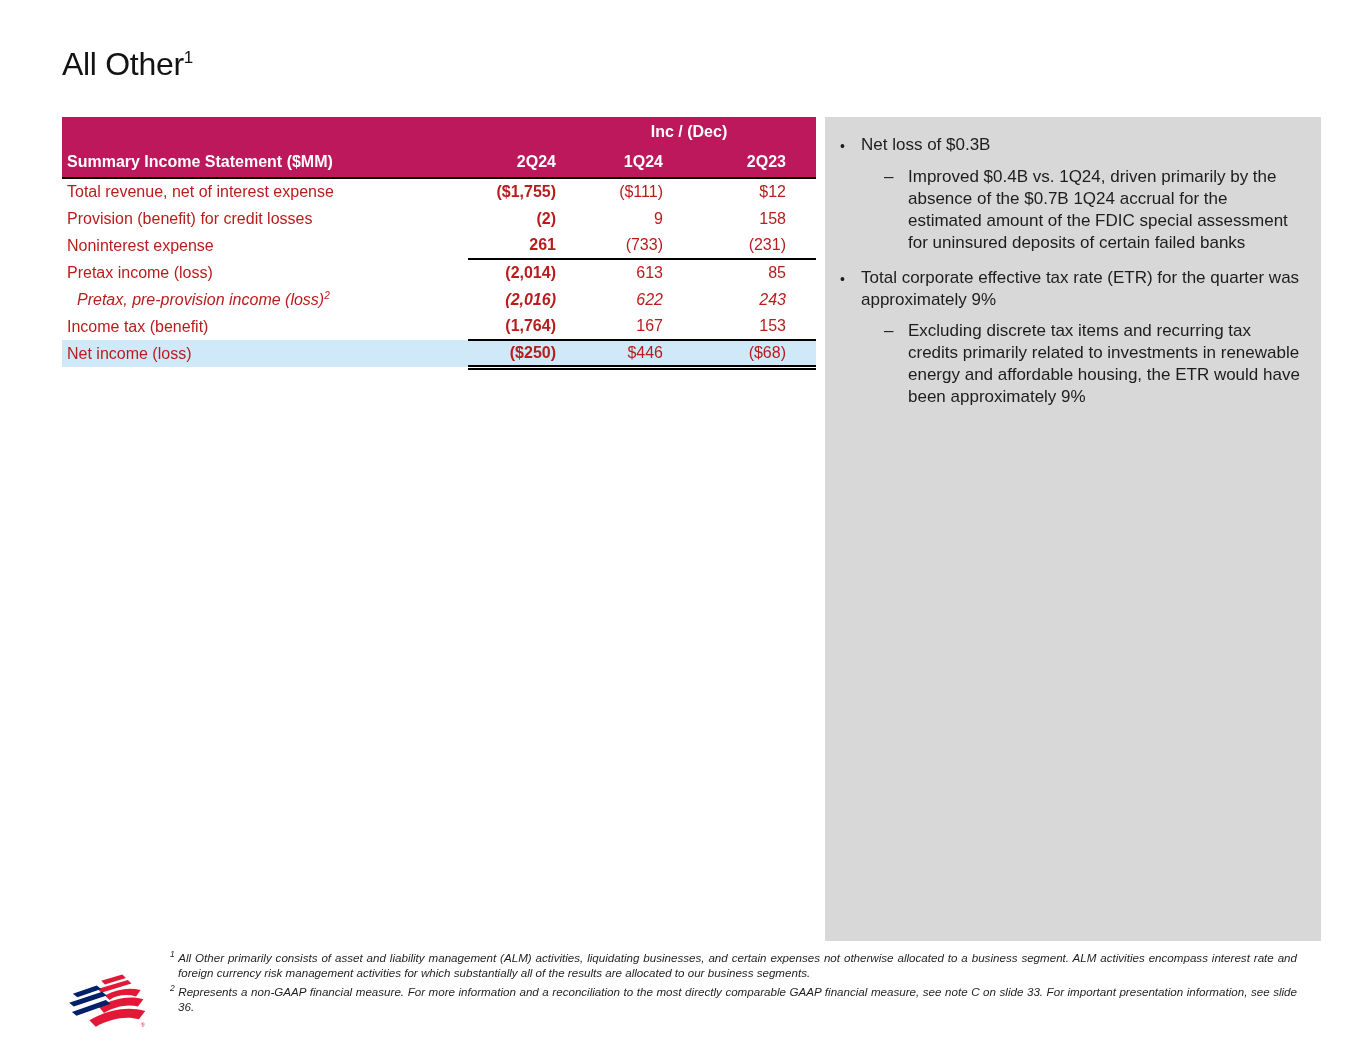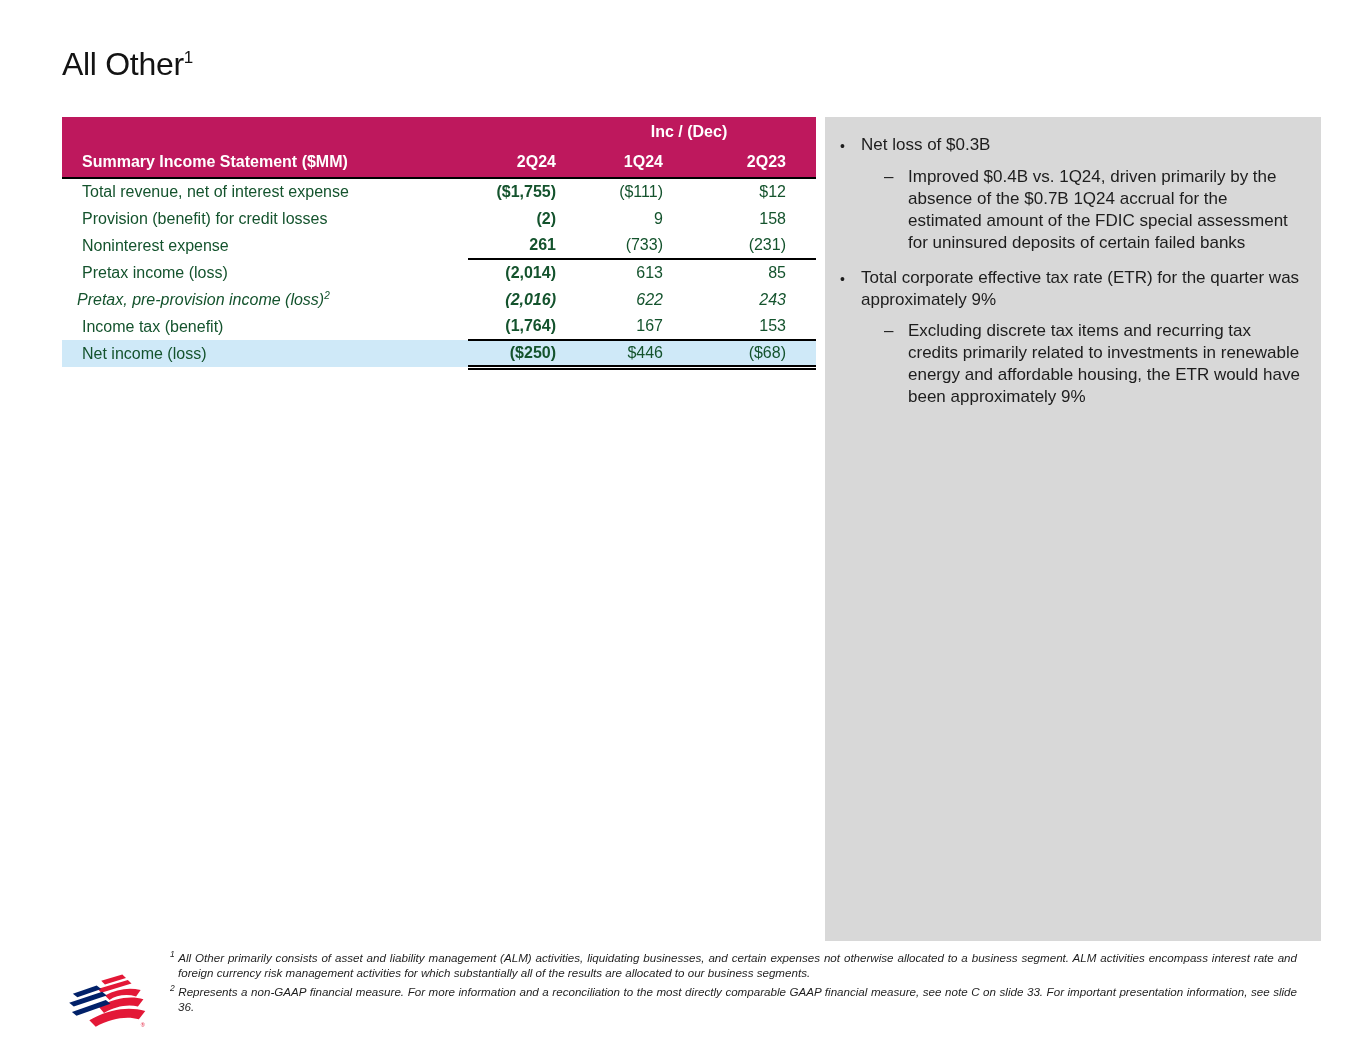--- a/index.html
+++ b/index.html
@@ -28,7 +28,7 @@
   table.income thead th { background:#be185d; color:#ffffff; font-weight:bold; }
   tr.hdr1 th { height:30px; font-size:16px; }
   tr.hdr2 th { height:31px; font-size:16px; border-bottom:2px solid #000; }
-  th.lbl, td.lbl { text-align:left; padding-left:20px; }
+  th.lbl, td.lbl { text-align:left; padding-left:5px; }
   .num { text-align:right; }
   .pr2 { padding-right:6px; }
   .pr3 { padding-right:13px; }

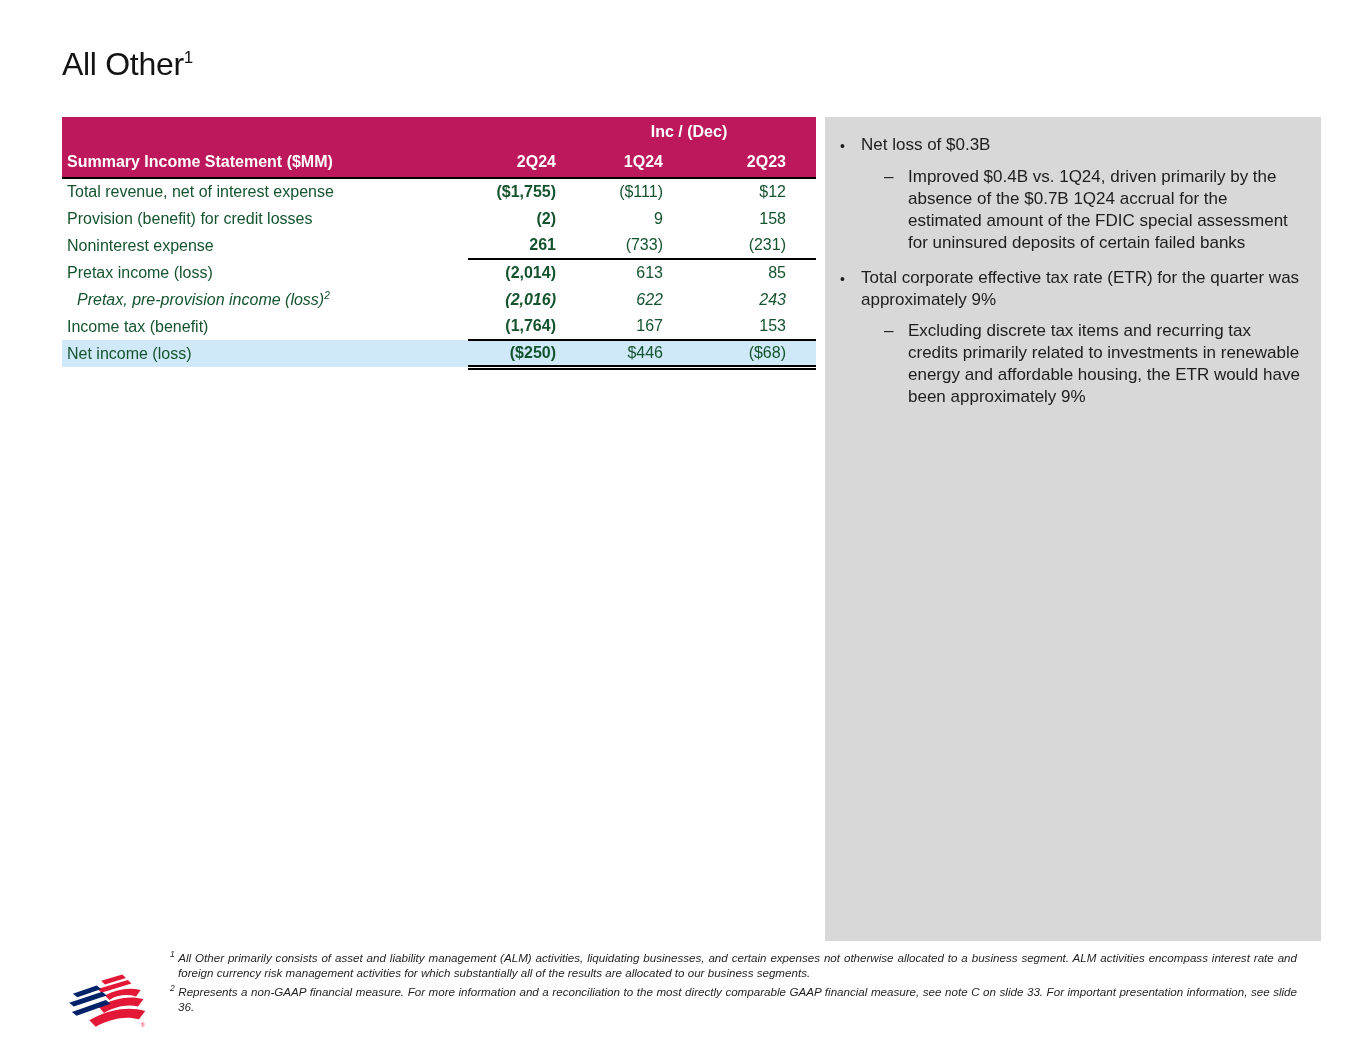--- a/index.html
+++ b/index.html
@@ -33,7 +33,7 @@
   .pr2 { padding-right:6px; }
   .pr3 { padding-right:13px; }
   .pr4 { padding-right:30px; }
-  tbody td { height:27px; font-size:16px; color:#14532d; background:#fff; }
+  tbody td { height:27px; font-size:16px; color:#b91c1c; background:#fff; }
   td.b { font-weight:bold; }
   tr.row-italic td { font-style:italic; }
   tr.row-italic td.lbl { padding-left:15px; }

